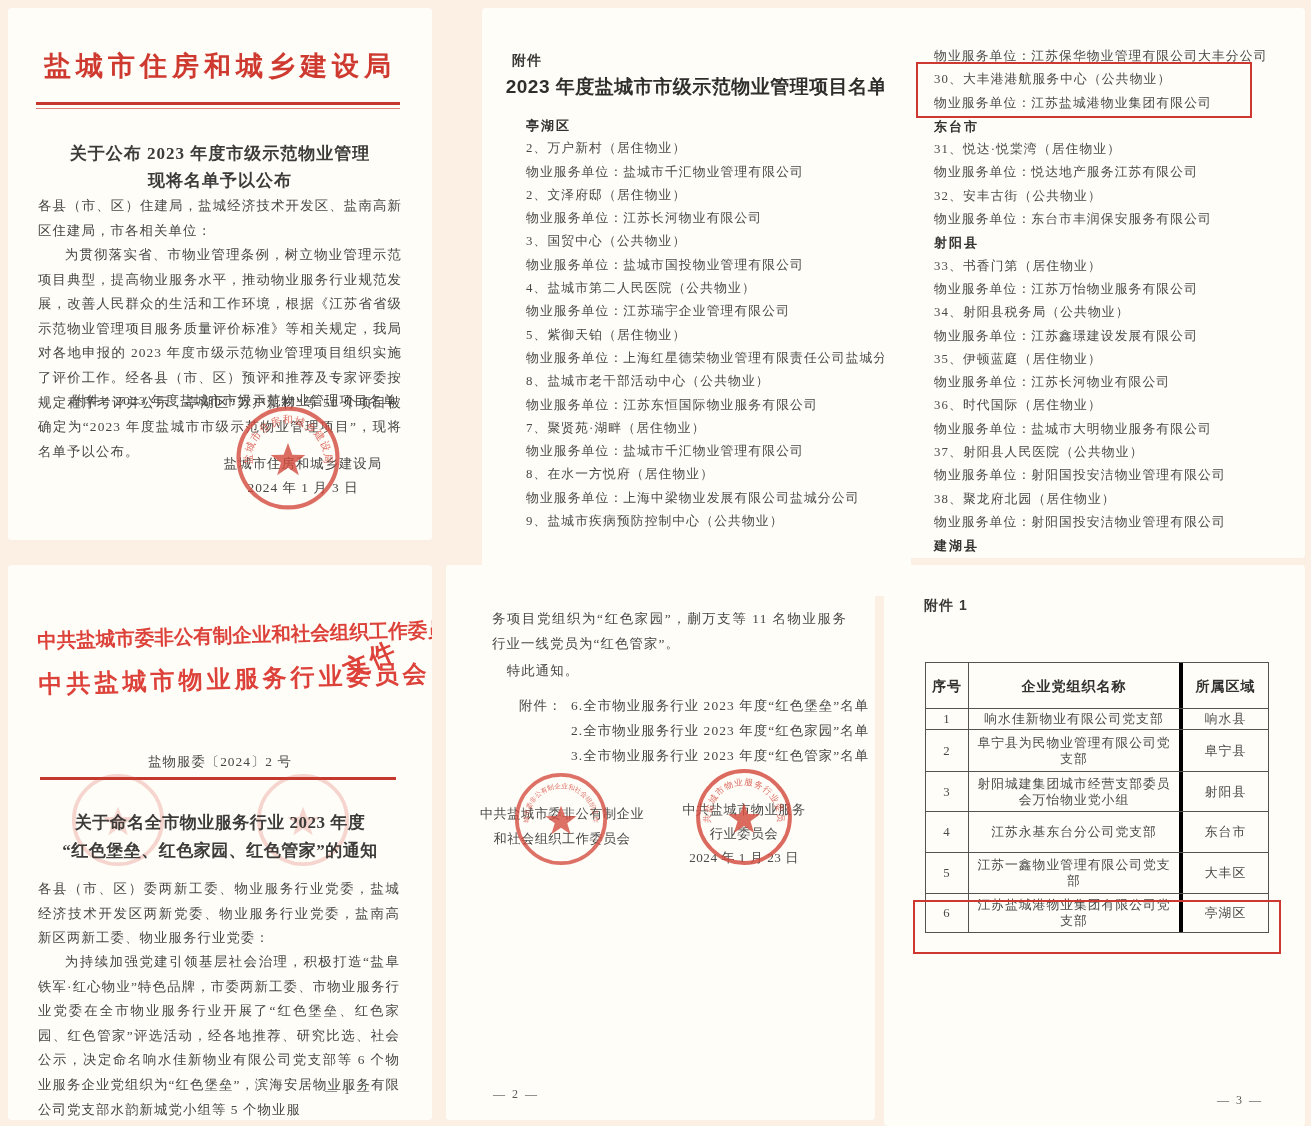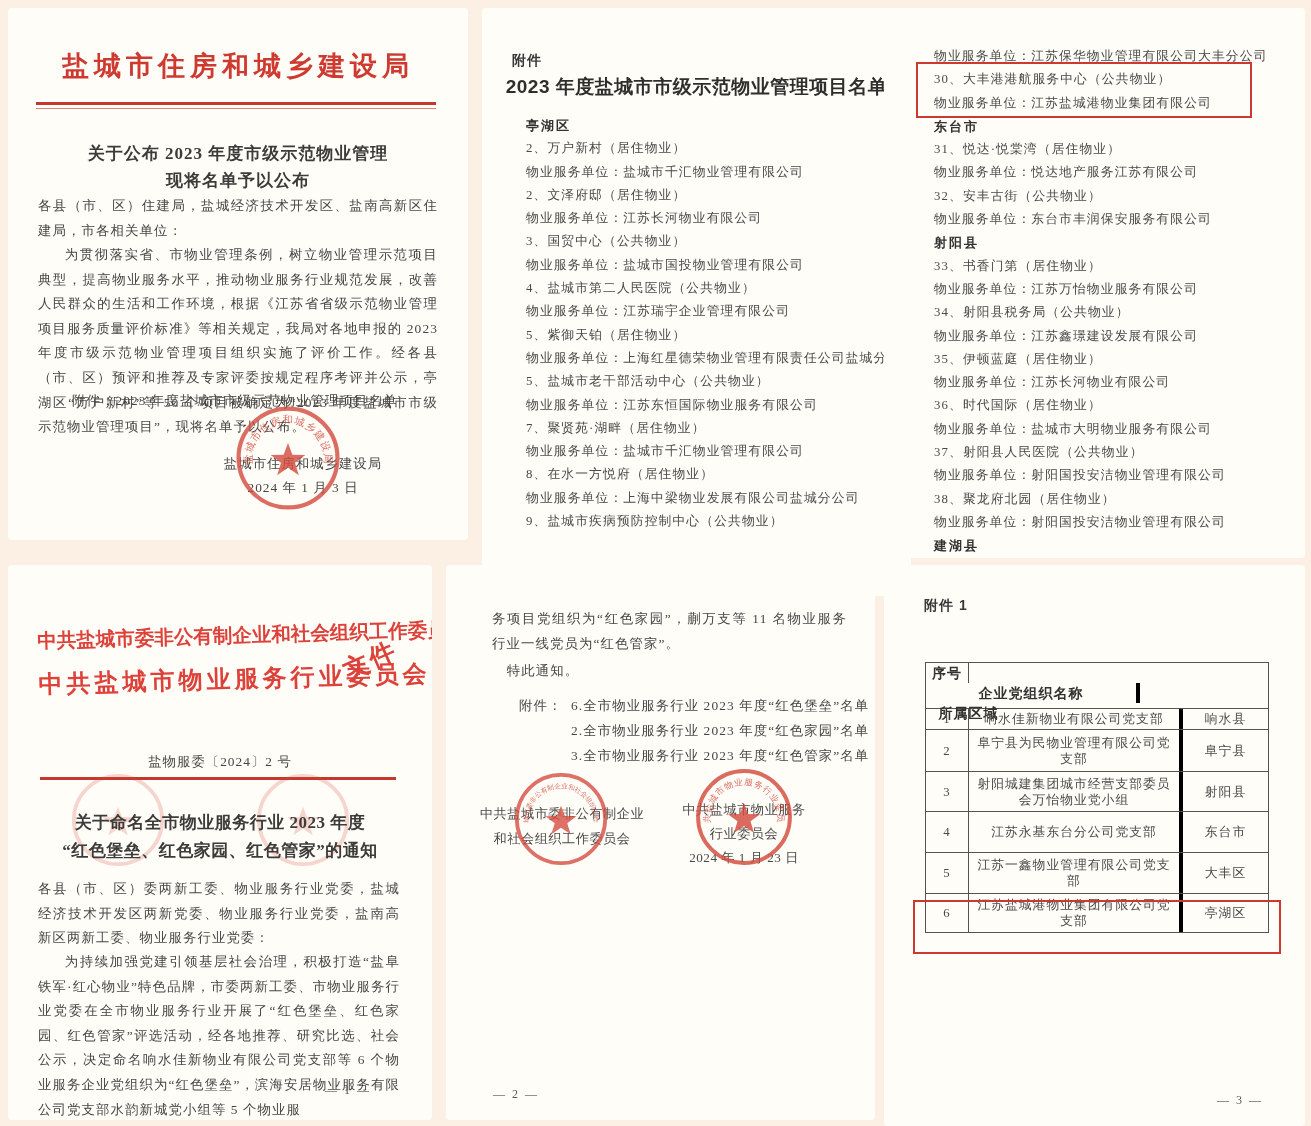--- a/index.html
+++ b/index.html
@@ -6,7 +6,7 @@
   body{background:#fbefe3;font-family:"Liberation Serif","DejaVu Serif",serif;}
   .canvas{position:relative;width:1311px;height:1126px;background:#fcf0e4;overflow:hidden;}
   .page{position:absolute;background:#fffdf8;border-radius:4px;overflow:hidden;}
-  #p1{left:8px;top:8px;width:424px;height:532px;padding-left:36px;}
+  #p1{left:8px;top:8px;width:424px;height:532px;}
   #p2{left:446px;top:8px;width:429px;height:588px;margin-left:36px;}
   #p3{left:884px;top:8px;width:421px;height:550px;}
   #p4{left:8px;top:565px;width:424px;height:555px;}

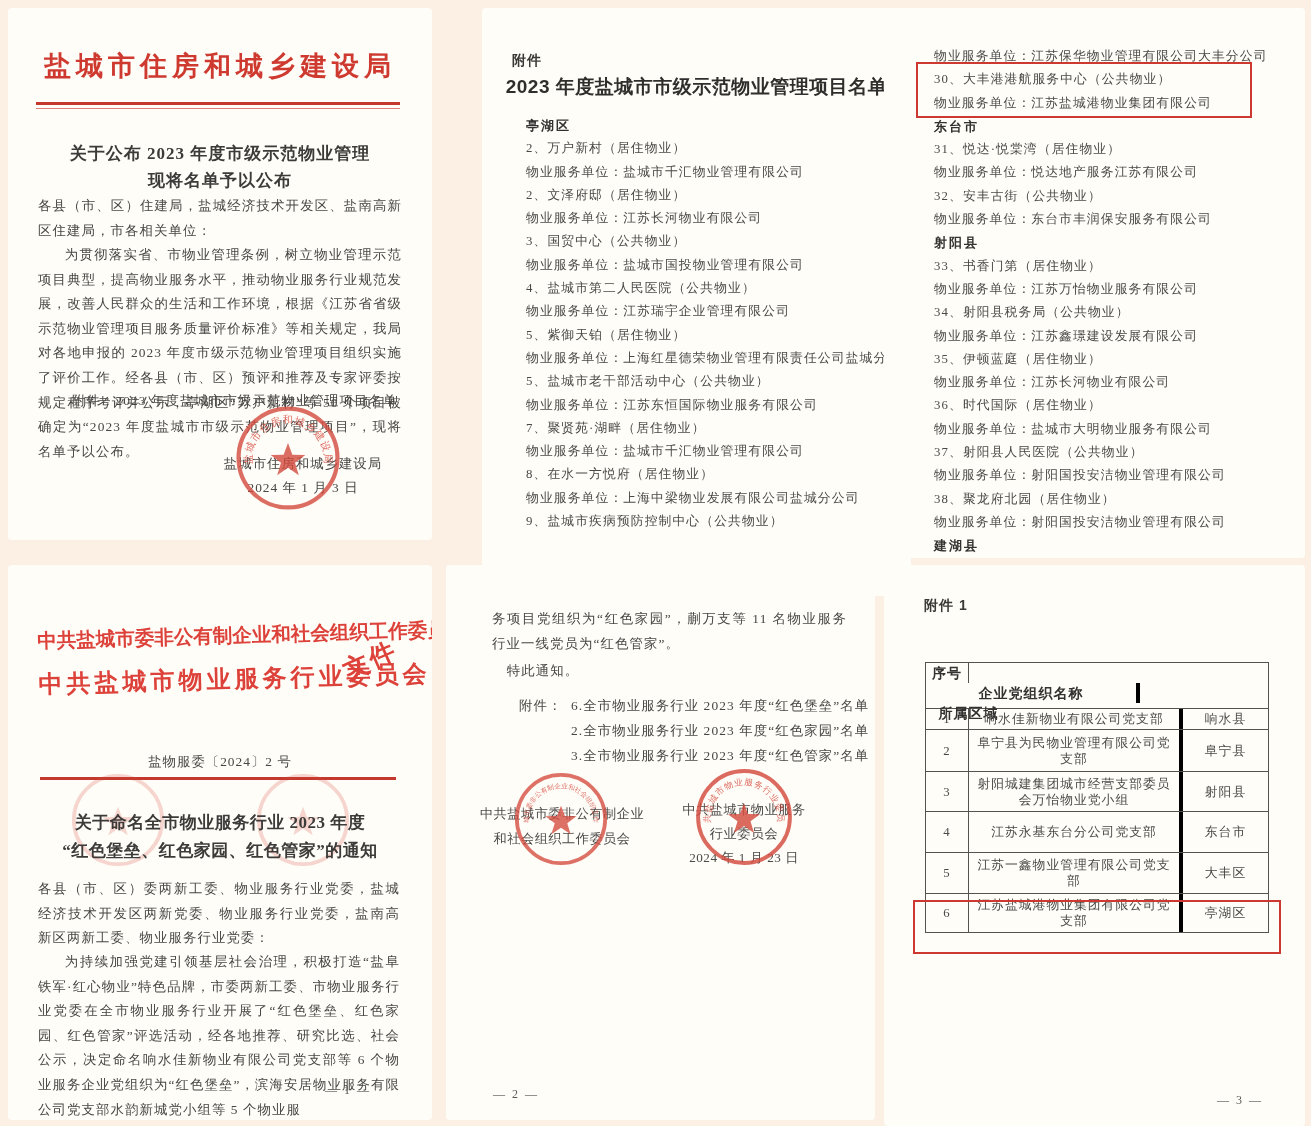--- a/index.html
+++ b/index.html
@@ -131,7 +131,7 @@
         <div class="line" data-type="entry">物业服务单位：江苏瑞宇企业管理有限公司</div>
         <div class="line" data-type="entry">5、紫御天铂（居住物业）</div>
         <div class="line" data-type="entry">物业服务单位：上海红星德荣物业管理有限责任公司盐城分公司</div>
-        <div class="line" data-type="entry">5、盐城市老干部活动中心（公共物业）</div>
+        <div class="line" data-type="entry">8、盐城市老干部活动中心（公共物业）</div>
         <div class="line" data-type="entry">物业服务单位：江苏东恒国际物业服务有限公司</div>
         <div class="line" data-type="entry">7、聚贤苑·湖畔（居住物业）</div>
         <div class="line" data-type="entry">物业服务单位：盐城市千汇物业管理有限公司</div>

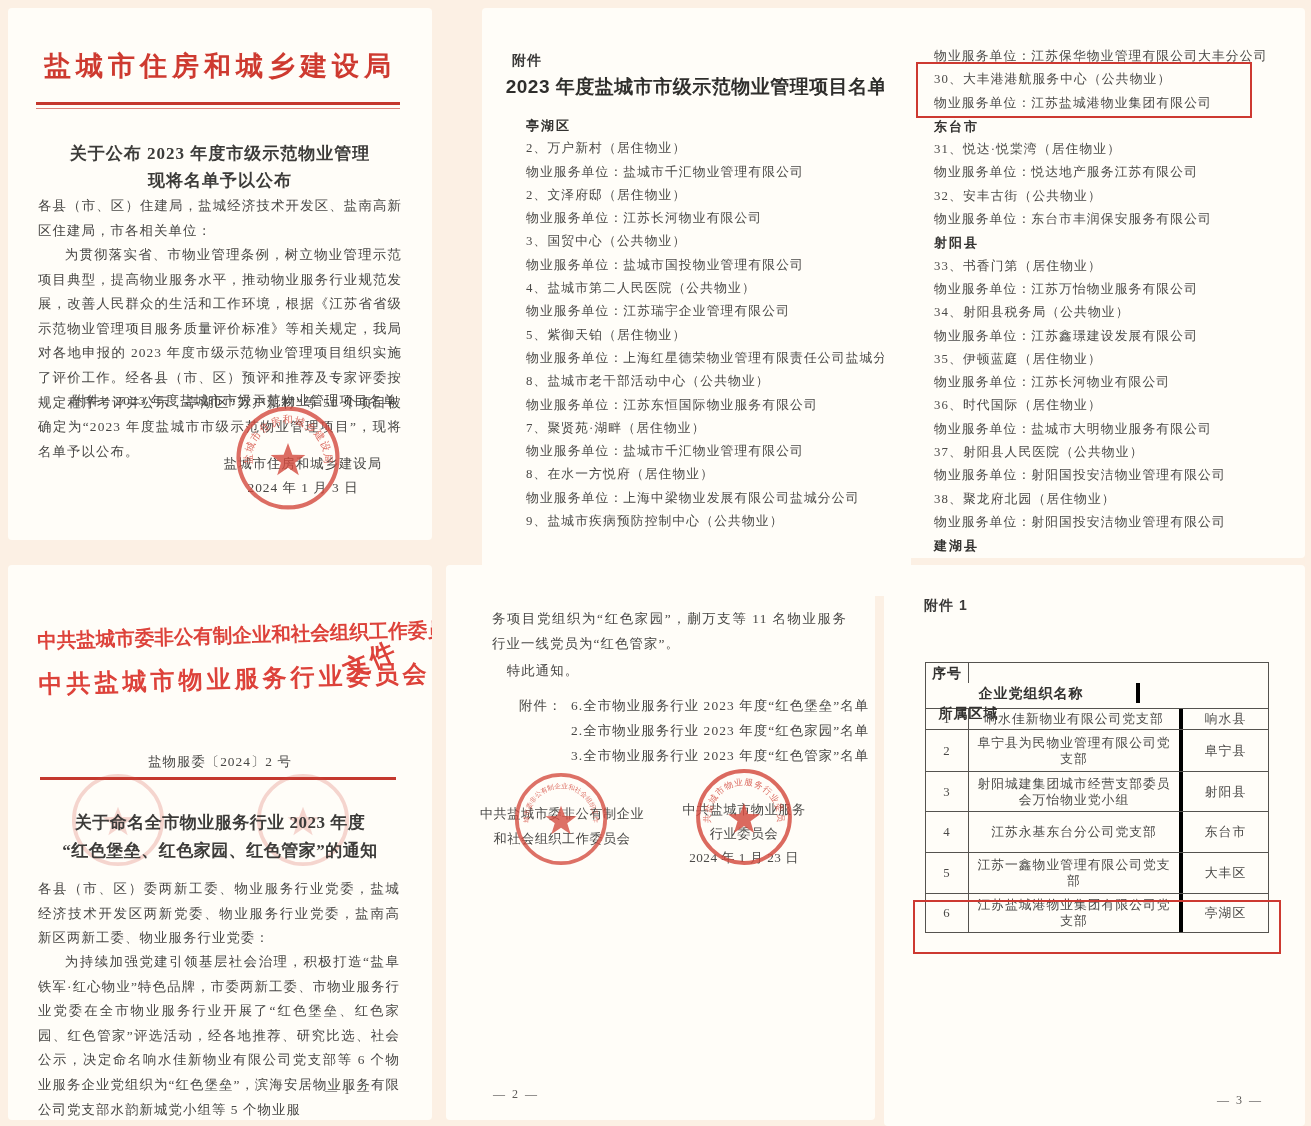--- a/index.html
+++ b/index.html
@@ -77,7 +77,7 @@
   .td.c-org{width:214px;border-right:4px solid #000000;}
   .td.c-region{width:85px;}
   .trow.thead .td{font-weight:700;font-size:14px;color:#333230;font-family:"Liberation Sans","DejaVu Sans",sans-serif;}
-  .trow.thead{height:45px;flex-direction:column;}
+  .trow.thead{height:45px;}
   .trow:nth-child(2){height:41px;}
   .trow:nth-child(3){height:39px;}
   .trow:nth-child(4){height:40px;}

